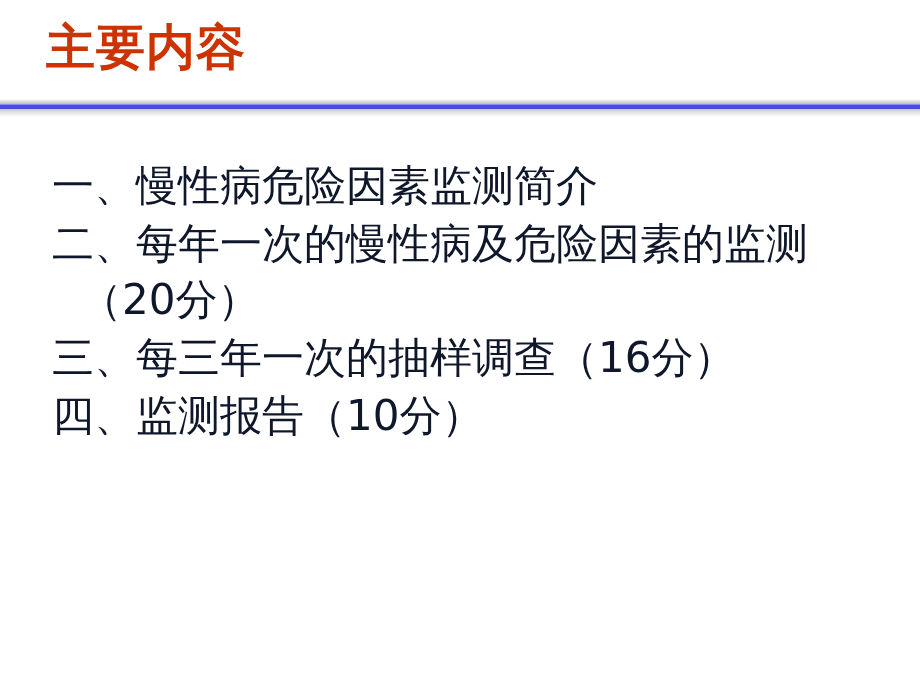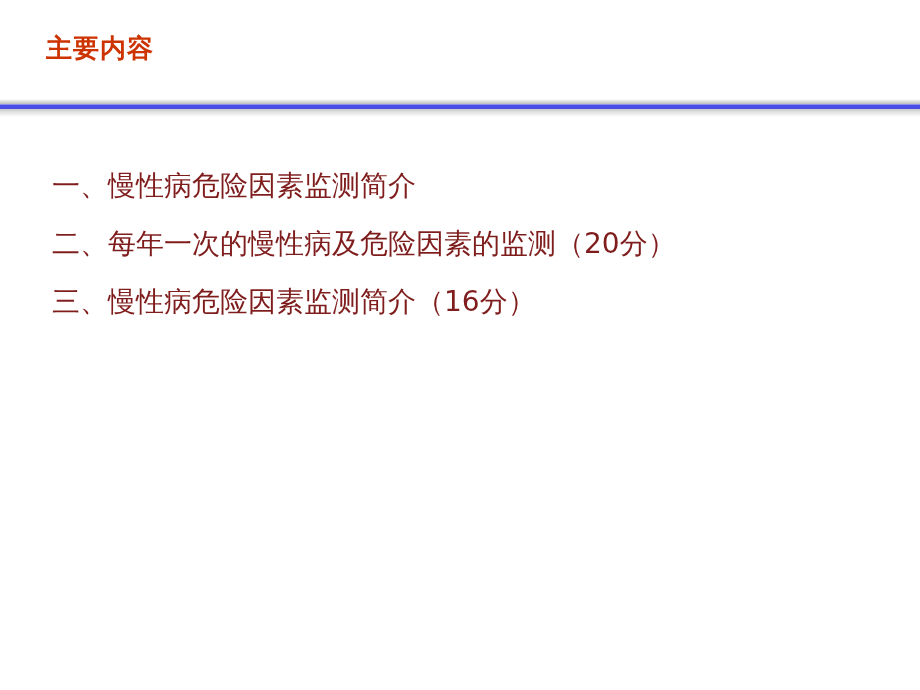--- a/index.html
+++ b/index.html
@@ -29,7 +29,7 @@
     position: absolute;
     left: 46px;
     top: 22px;
-    font-size: 26px;
+    font-size: 49px;
     line-height: 52px;
     font-weight: bold;
     color: #cc3300;

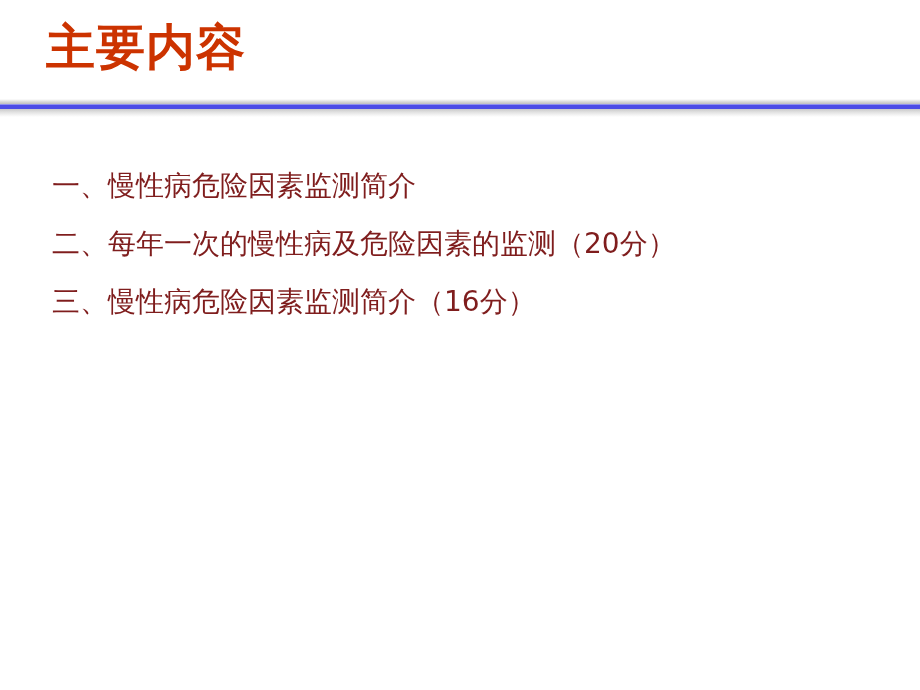--- a/index.html
+++ b/index.html
@@ -86,9 +86,9 @@
     width: 810px;
   }
   .body-item {
-    font-size: 28px;
+    font-size: 42px;
     line-height: 56px;
-    color: #7f1d1d;
+    color: #0f172a;
     text-indent: 0;
     padding-left: 28px;
     margin: 0 0 2px 0;

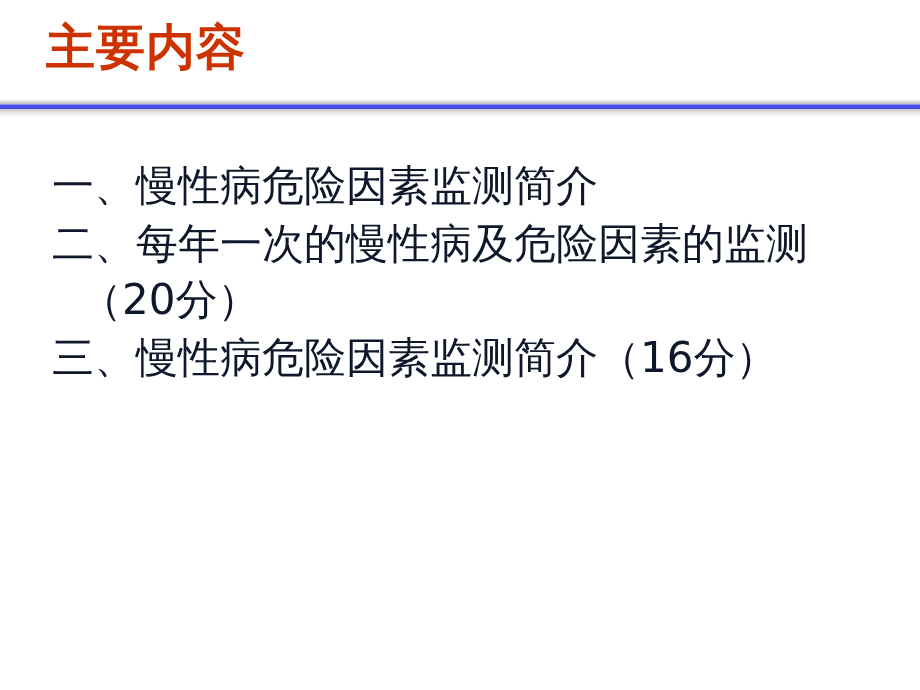--- a/index.html
+++ b/index.html
@@ -126,7 +126,7 @@
     </p>
 
     <p class="body-item">
-      <span class="lead">三、</span><span>慢性病危险因素监测简介（</span><b>16</b><span>分）</span>
+      <span class="lead">三、</span><span>每三年一次的抽样调查（</span><b>16</b><span>分）</span>
     </p>
 
 

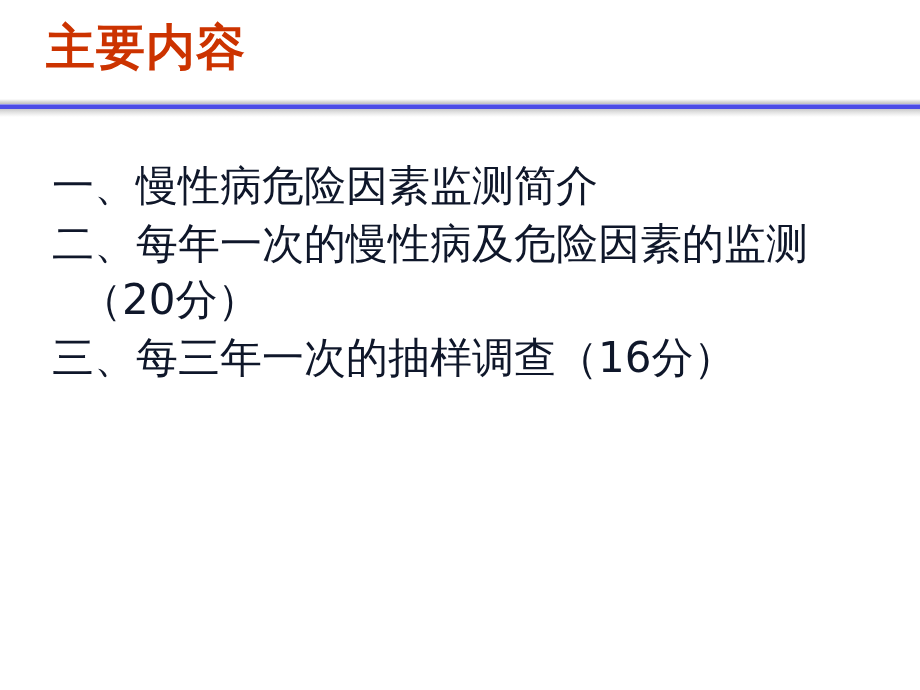--- a/index.html
+++ b/index.html
@@ -129,6 +129,9 @@
       <span class="lead">三、</span><span>每三年一次的抽样调查（</span><b>16</b><span>分）</span>
     </p>
 
+    <p class="body-item">
+      <span class="lead">四、</span><span>监测报告（</span><b>10</b><span>分）</span>
+    </p>
 
   </div>
 

